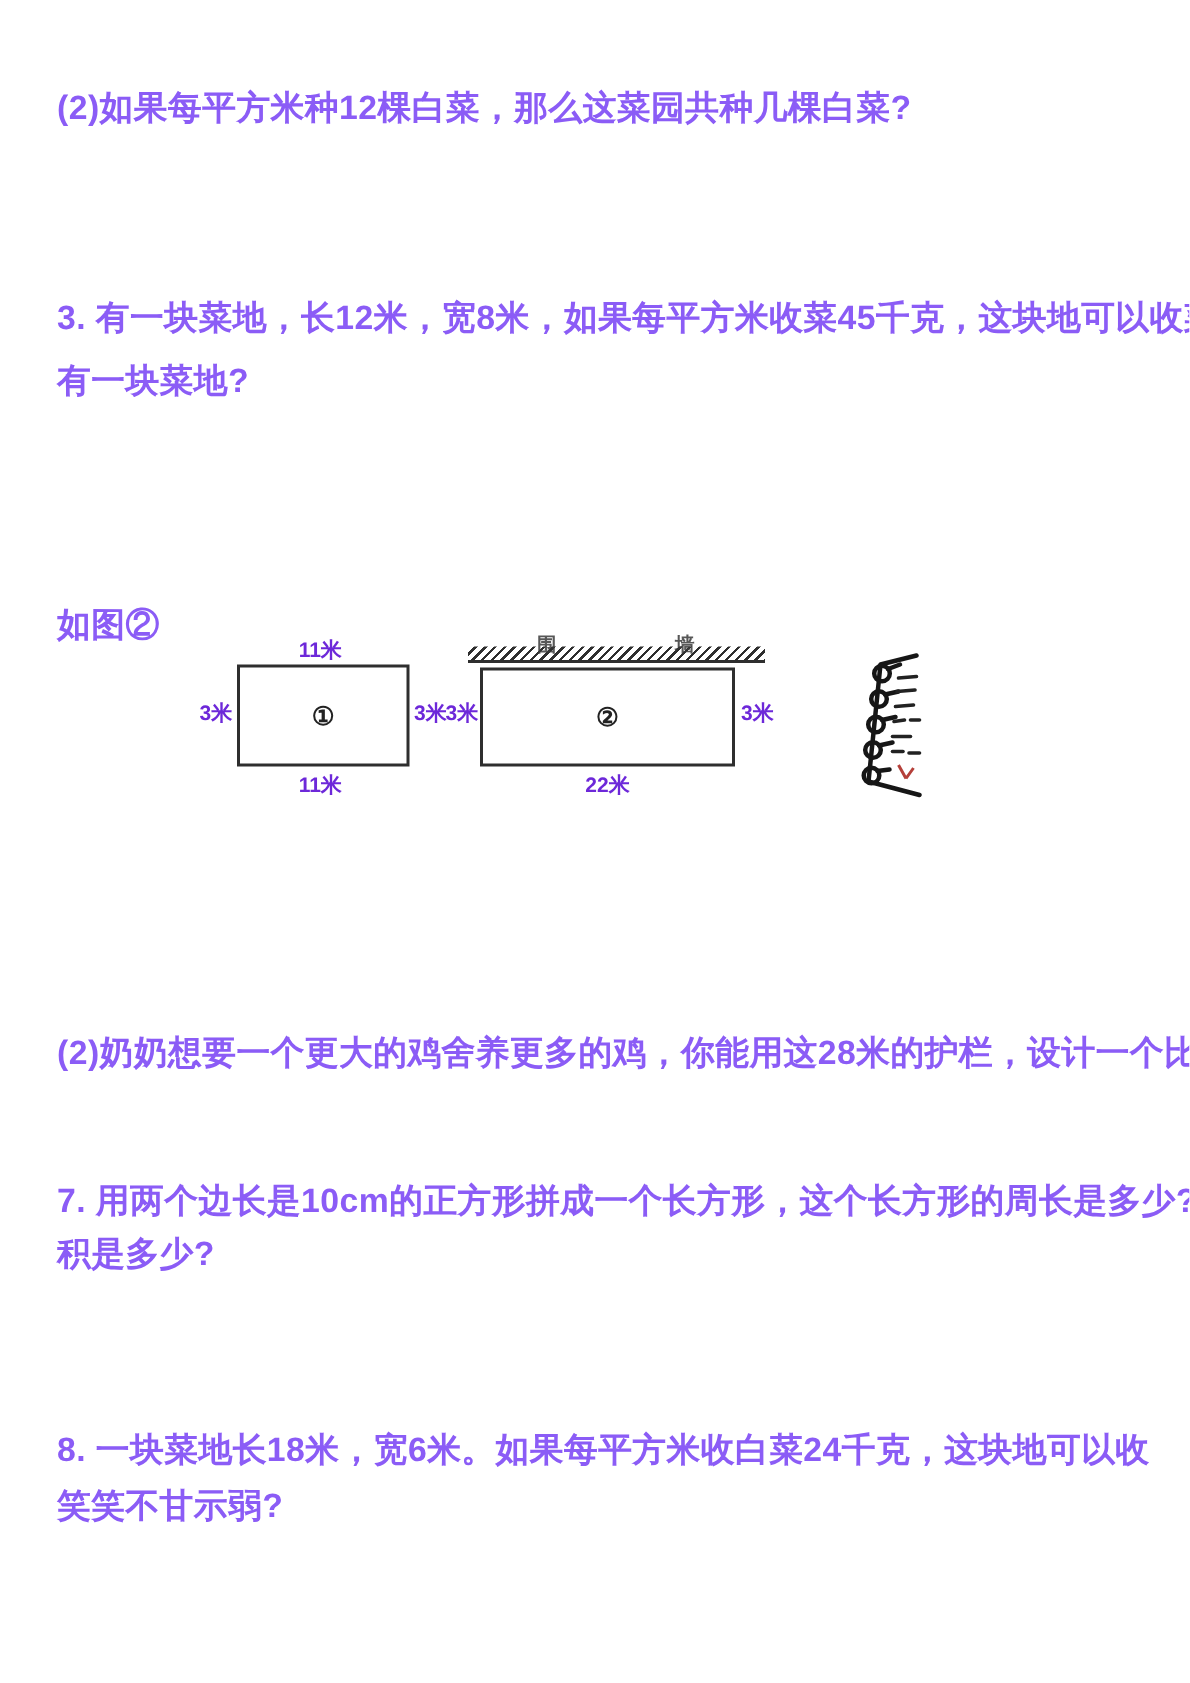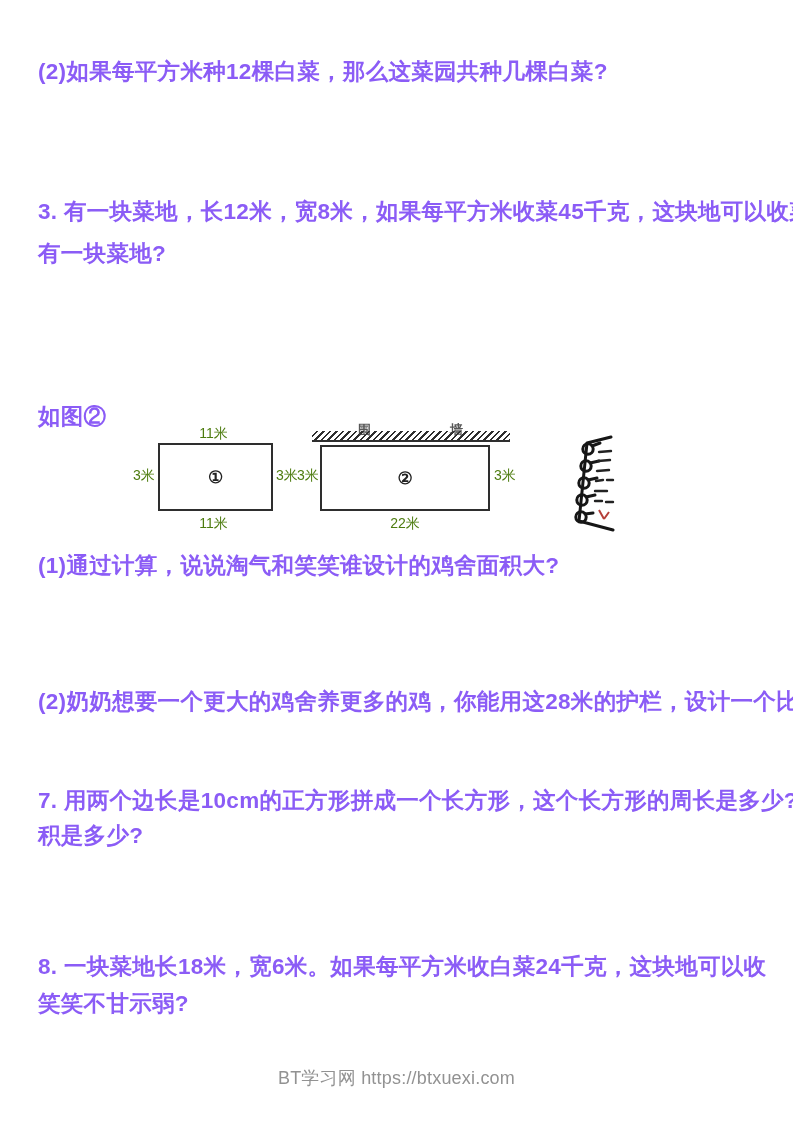--- a/index.html
+++ b/index.html
@@ -23,7 +23,7 @@
   .rect2 { left:188px; top:24px; width:166px; height:62px; }
   .fig-num { font-size:17px; font-weight:700; color:#222; }
   .dlabel {
-    position:absolute; font-size:14px; font-weight:400; color:#4d7c0f;
+    position:absolute; font-size:14px; font-weight:700; color:#6d28d9;
     white-space:nowrap;
   }
   .centered { text-align:center; }

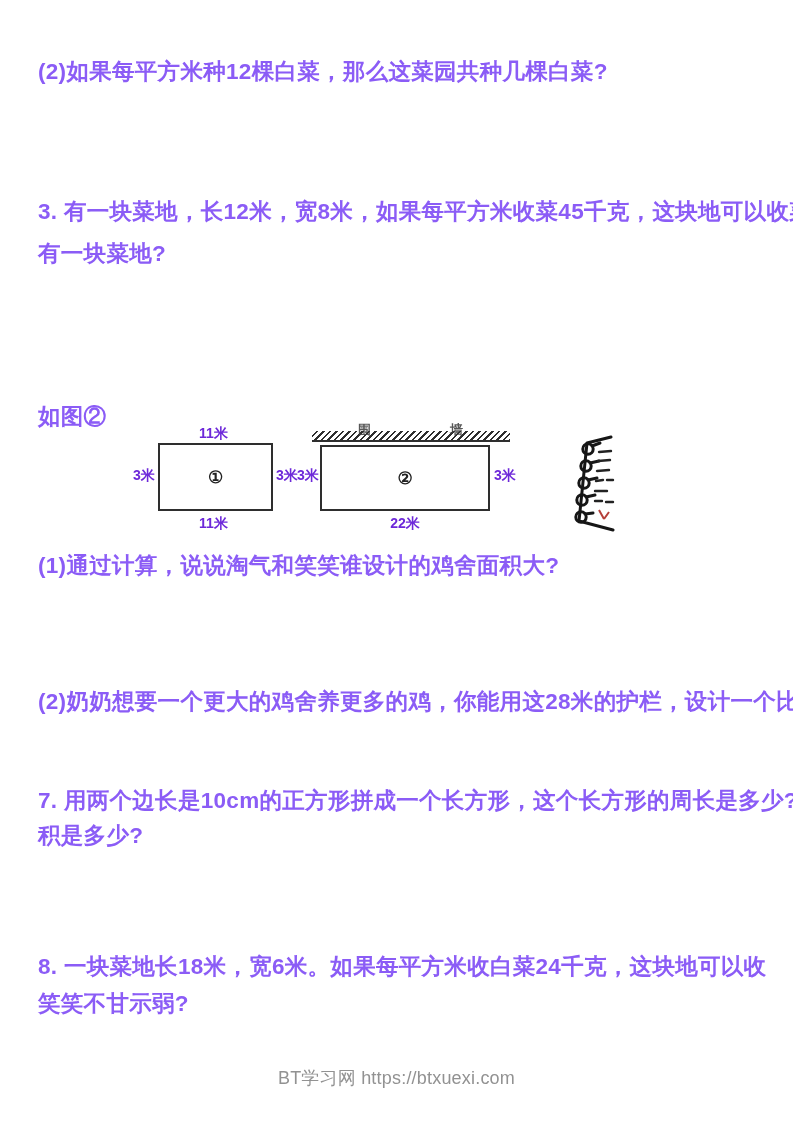--- a/index.html
+++ b/index.html
@@ -105,7 +105,6 @@
     </div>
   </div>
 
-  <div class="tline" style="top:552px">(1)通过计算，说说淘气和笑笑谁设计的鸡舍面积大?</div>
 
   <div class="tline" style="top:688px">(2)奶奶想要一个更大的鸡舍养更多的鸡，你能用这28米的护栏，设计一个比</div>
 

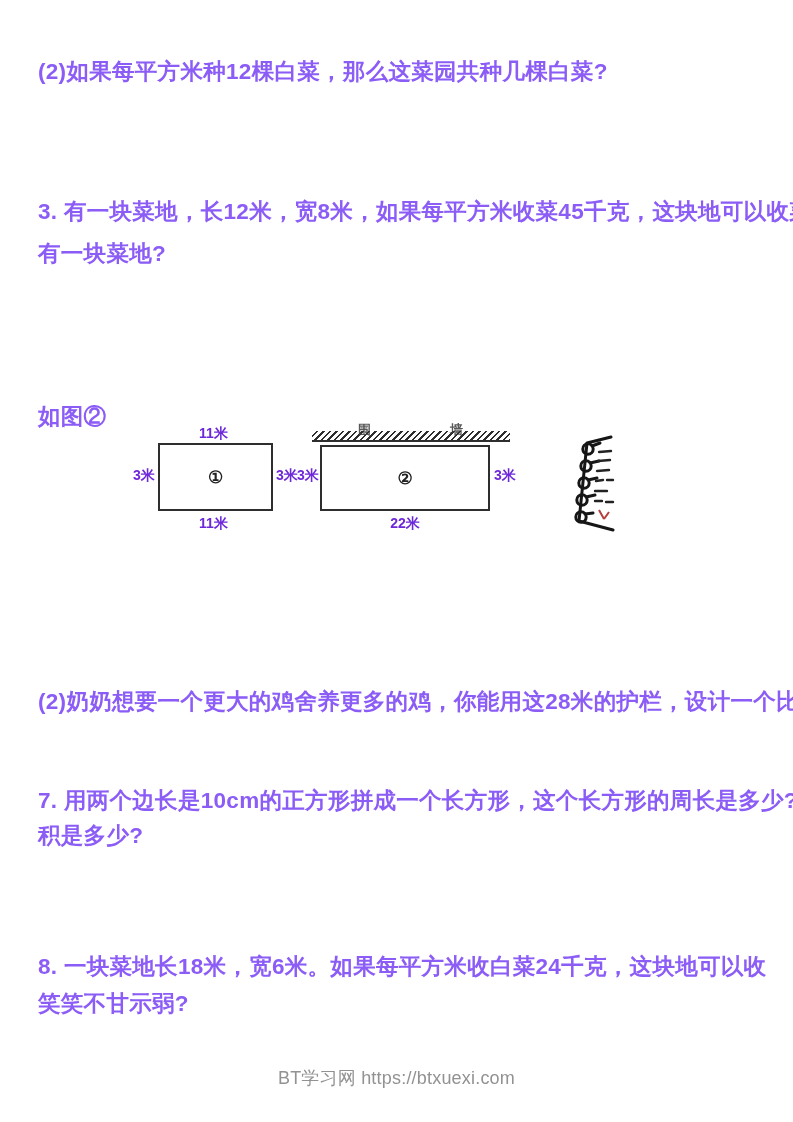--- a/index.html
+++ b/index.html
@@ -114,7 +114,6 @@
   <div class="tline" style="top:953px">8. 一块菜地长18米，宽6米。如果每平方米收白菜24千克，这块地可以收</div>
   <div class="tline" style="top:990px">笑笑不甘示弱?</div>
 
-  <div class="footer">BT学习网 https://btxuexi.com</div>
 
 </div>
 

